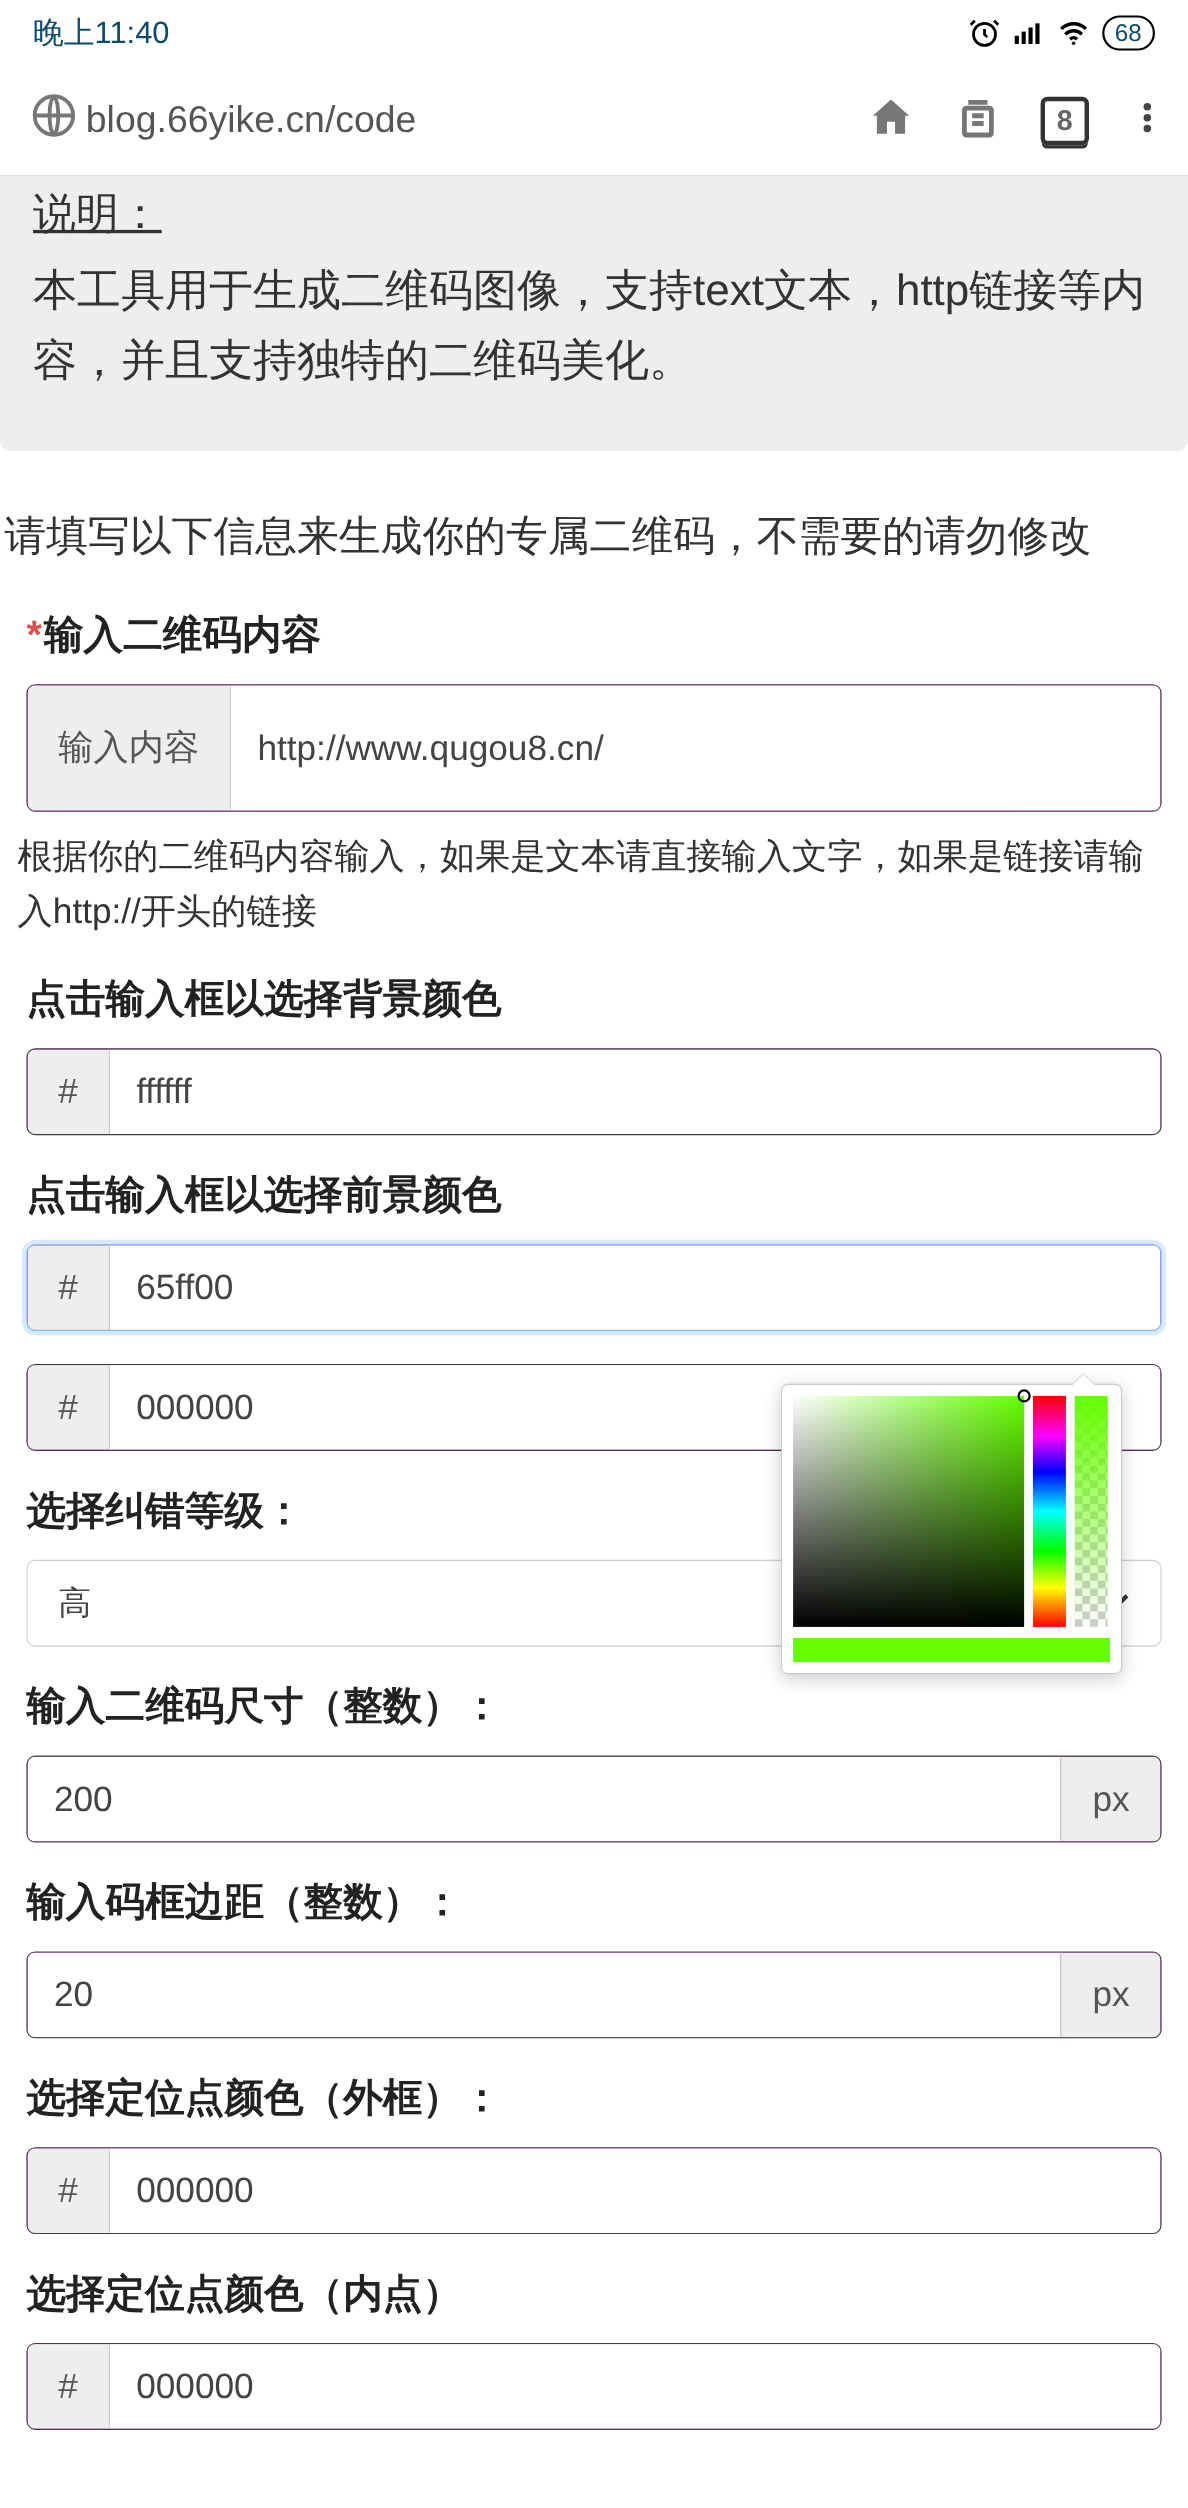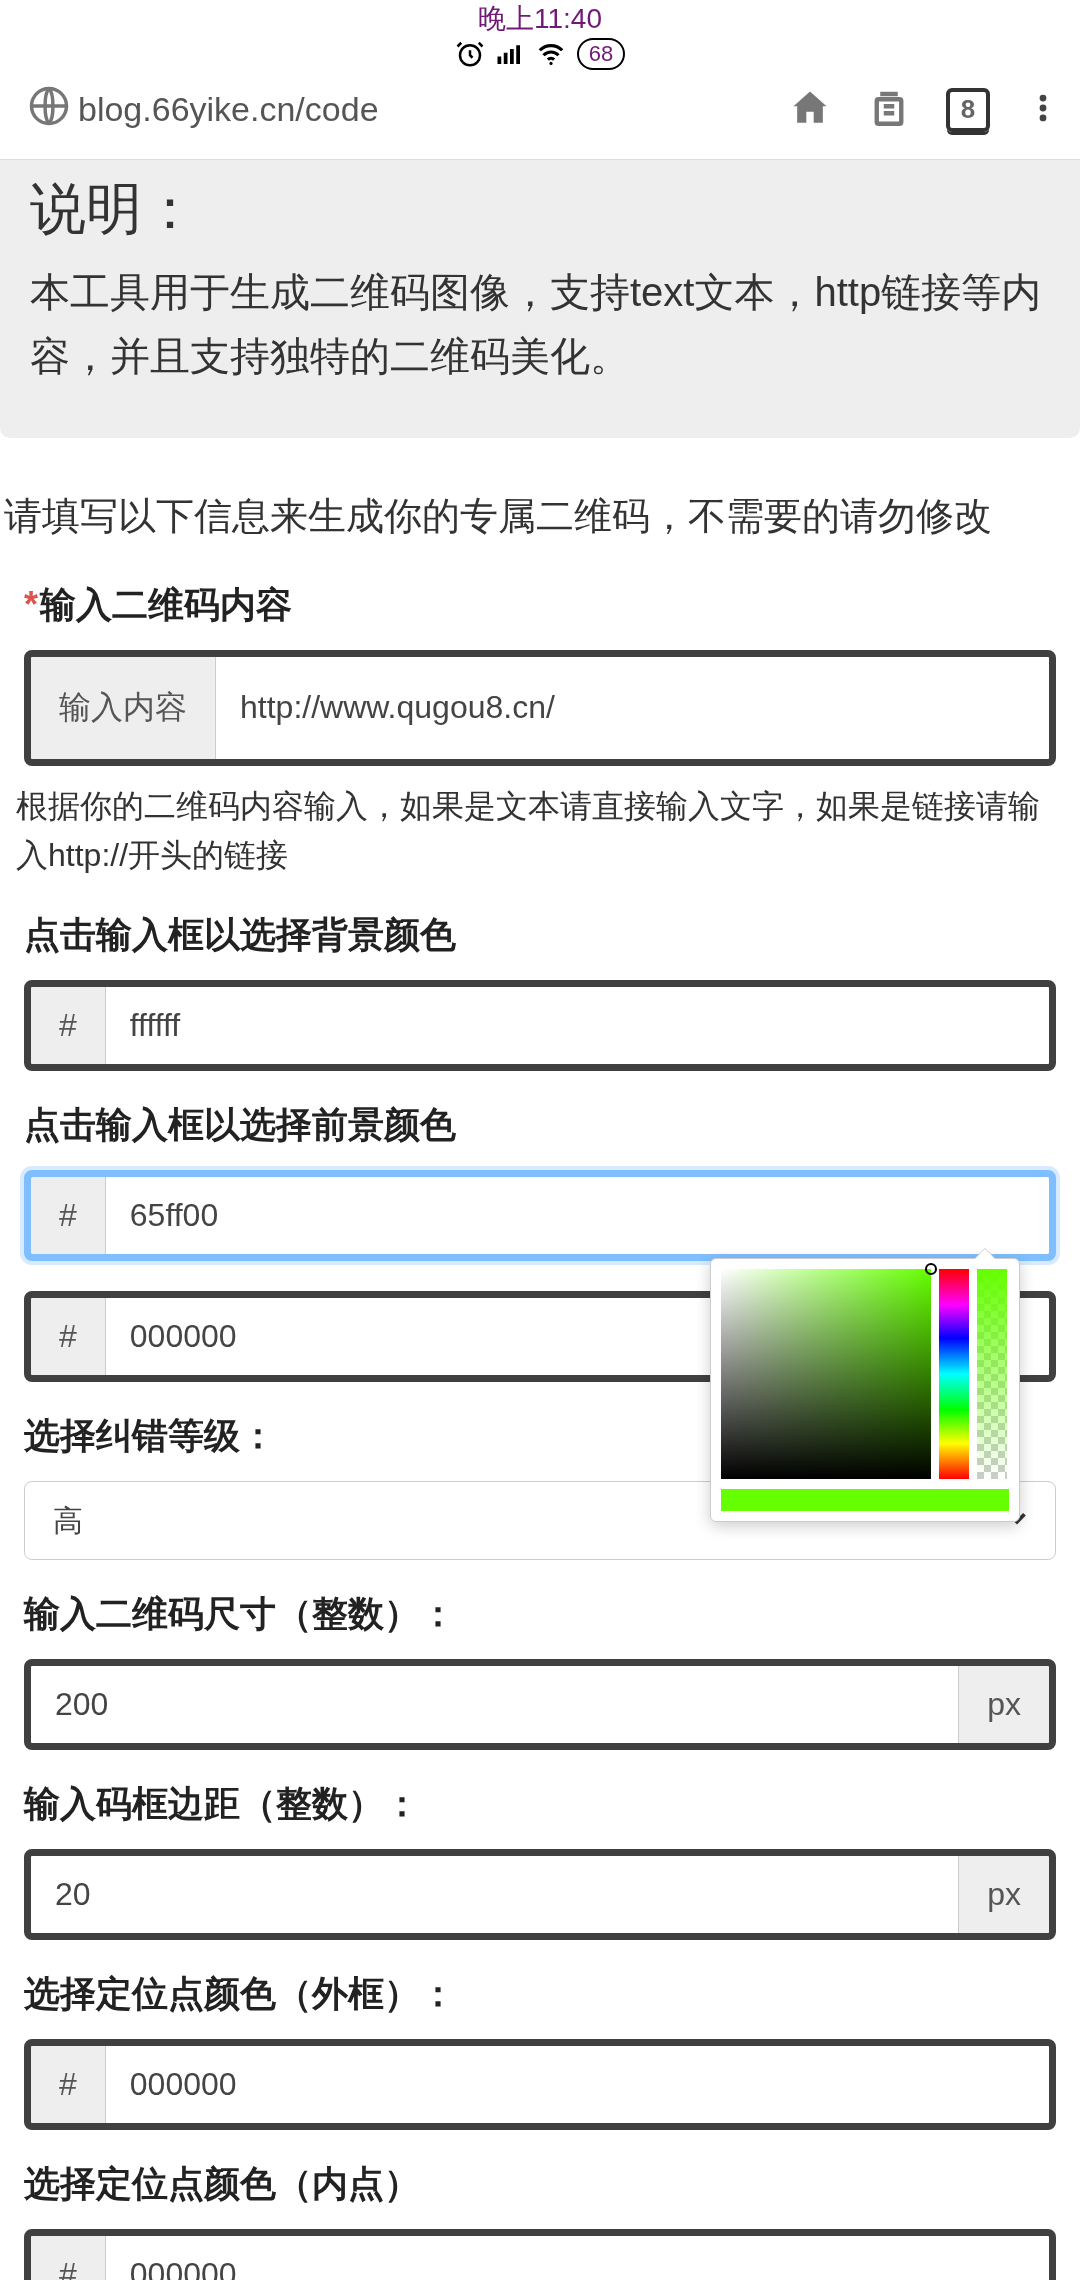--- a/index.html
+++ b/index.html
@@ -19,8 +19,7 @@
     padding: 0 30px;
     font-size: 28px;
     font-weight: 500;
-    color: #701a75;
-    flex-direction: column;
+    color: #0c4a6e;
   }
   .status-right { display: flex; align-items: center; gap: 10px; }
   .status-right svg { display: block; }

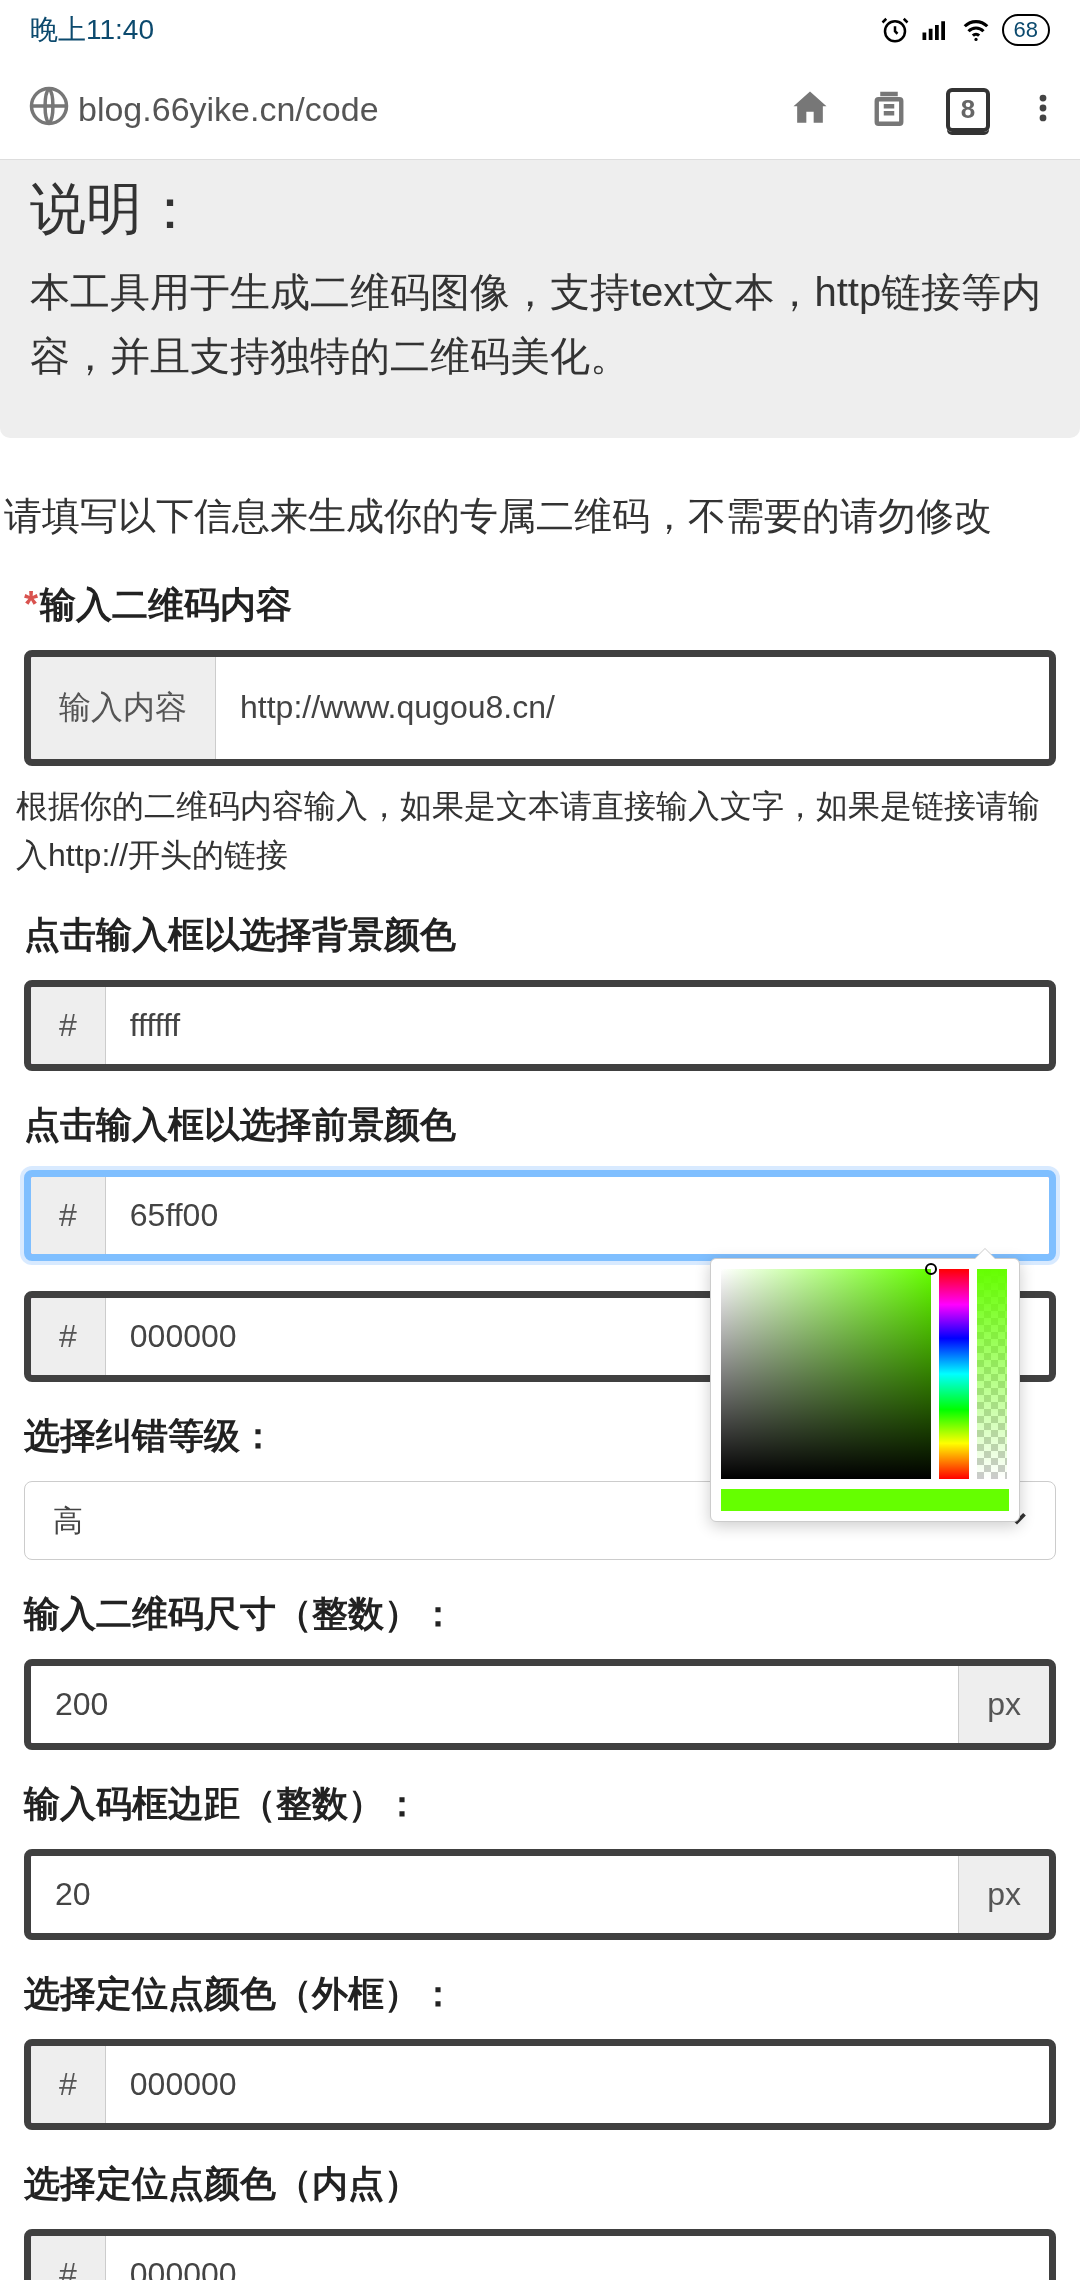--- a/index.html
+++ b/index.html
@@ -67,7 +67,7 @@
     color: #333;
     border-radius: 0 0 10px 10px;
   }
-  .notice-title { font-size: 56px; margin-bottom: 6px; }
+  .notice-title { font-size: 39px; margin-bottom: 6px; text-decoration: underline; }
 
   .content { padding: 50px 0 0 0; }
   .intro {

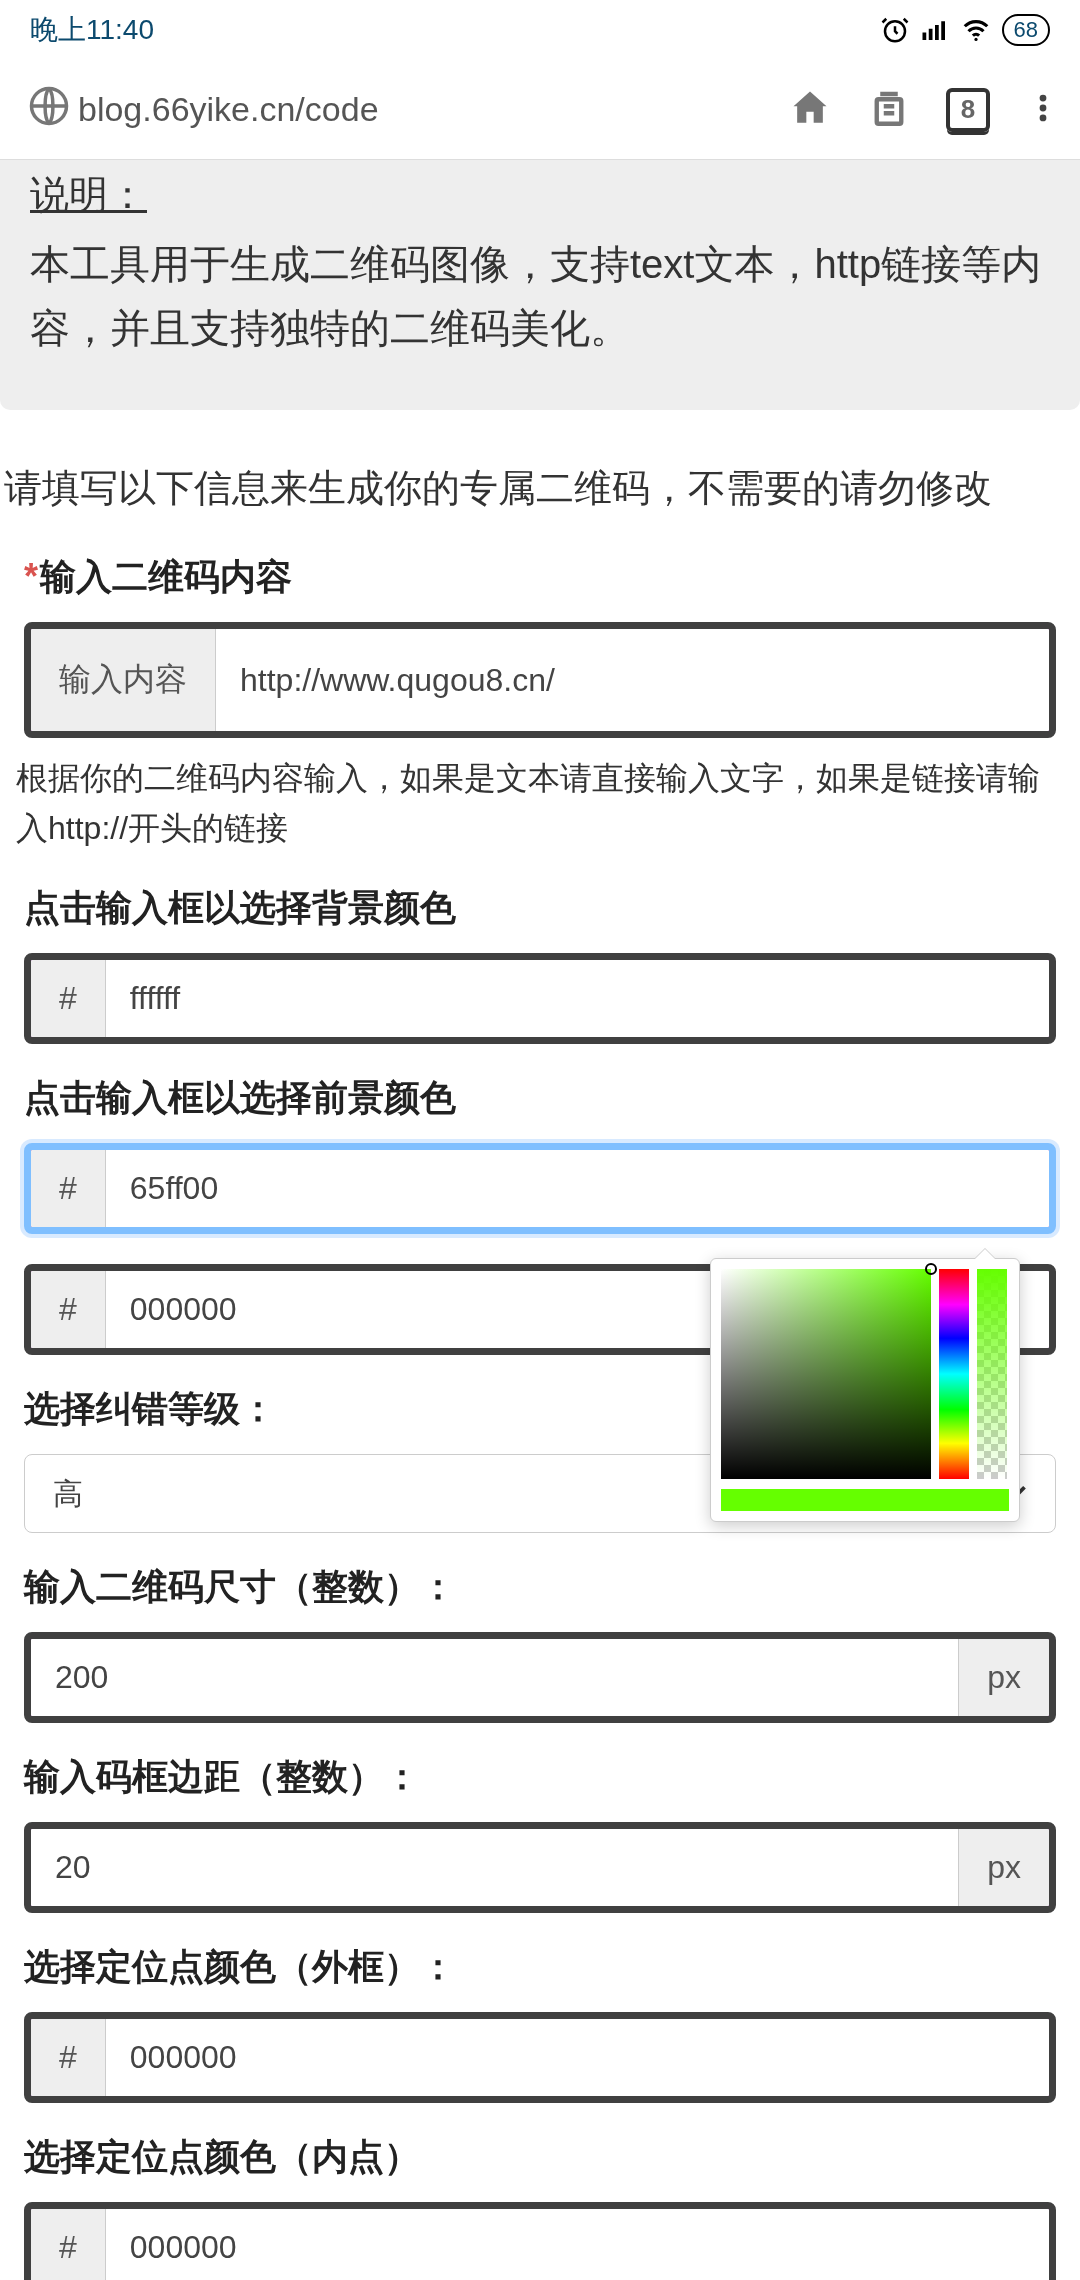--- a/index.html
+++ b/index.html
@@ -87,7 +87,7 @@
   .req { color: #d9534f; margin-right: 2px; }
   .input-group {
     display: flex;
-    border: 7px solid #404040;
+    border: 1px solid #404040;
     border-radius: 8px;
     overflow: hidden;
     font-size: 32px;

